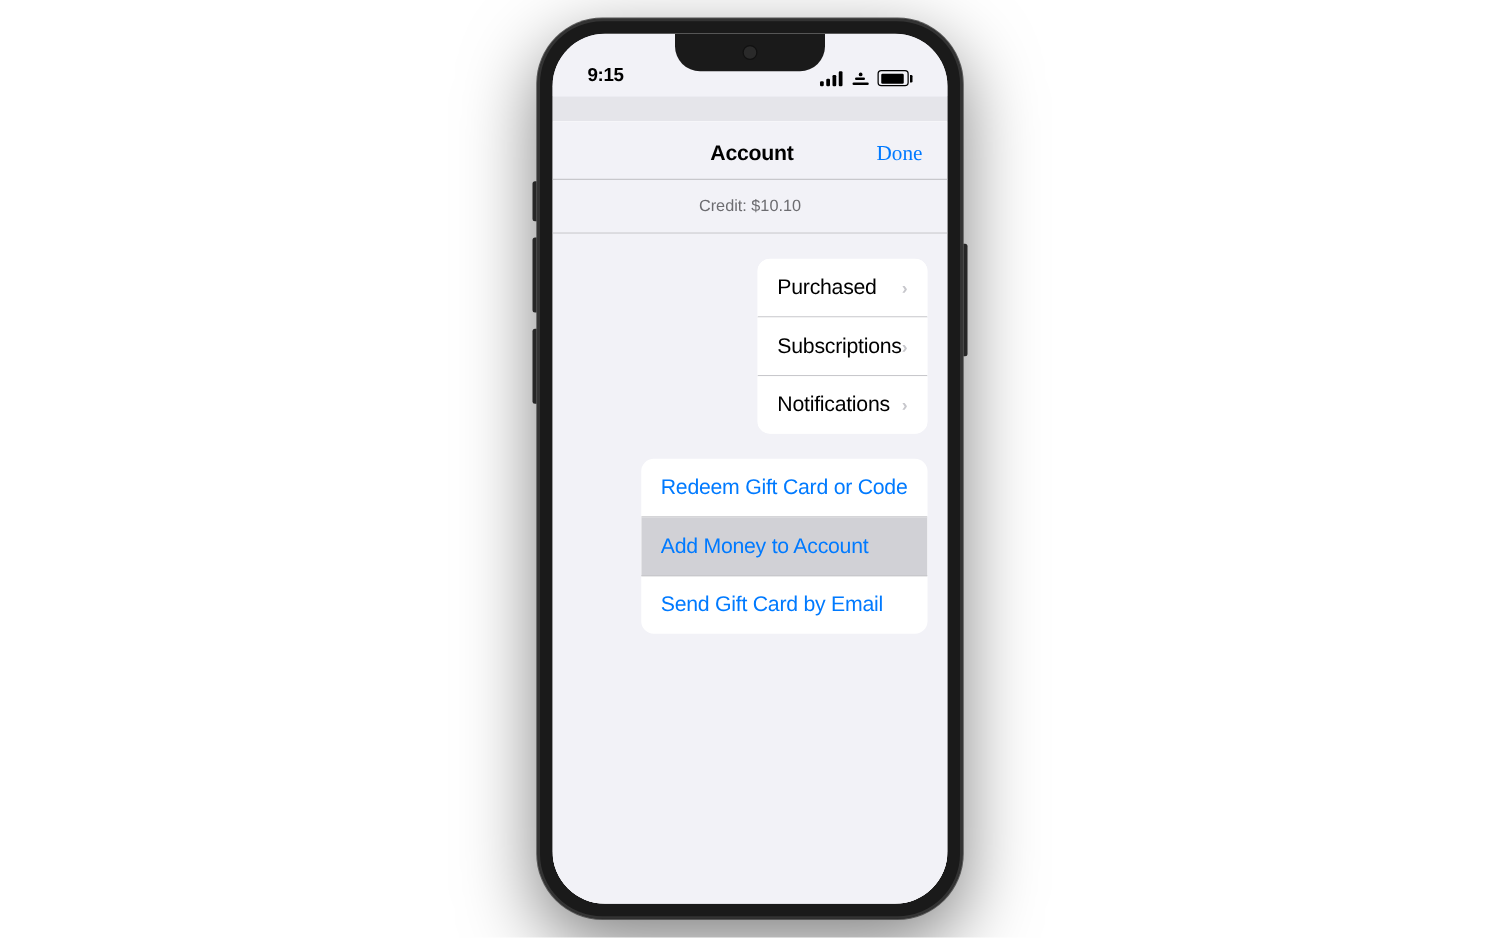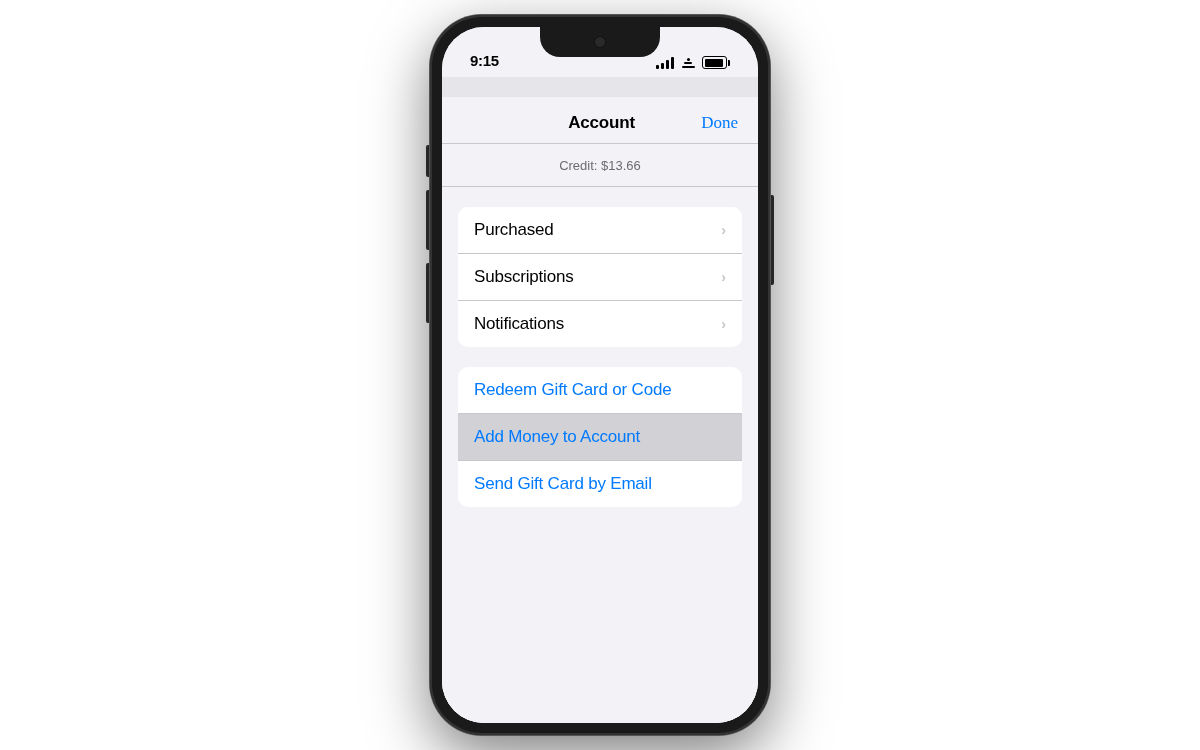--- a/index.html
+++ b/index.html
@@ -387,7 +387,7 @@
           </div>
 
           <div class="credit-section">
-            <span class="credit-text">Credit: $13.66</span>
+            <span class="credit-text">Credit: $10.10</span>
           </div>
 
           <div class="scroll-content">

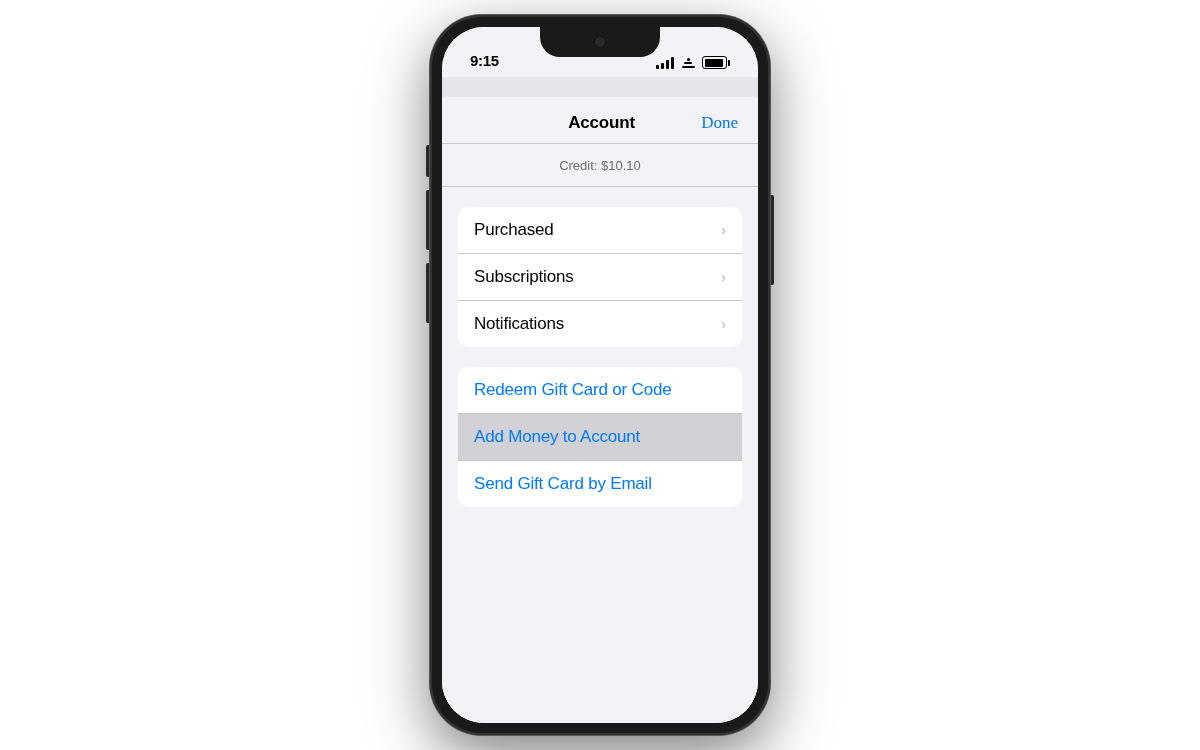--- a/index.html
+++ b/index.html
@@ -230,6 +230,7 @@
       flex-direction: column;
       gap: 20px;
       padding: 20px 0;
+      align-items: flex-end;
     }
 
     

